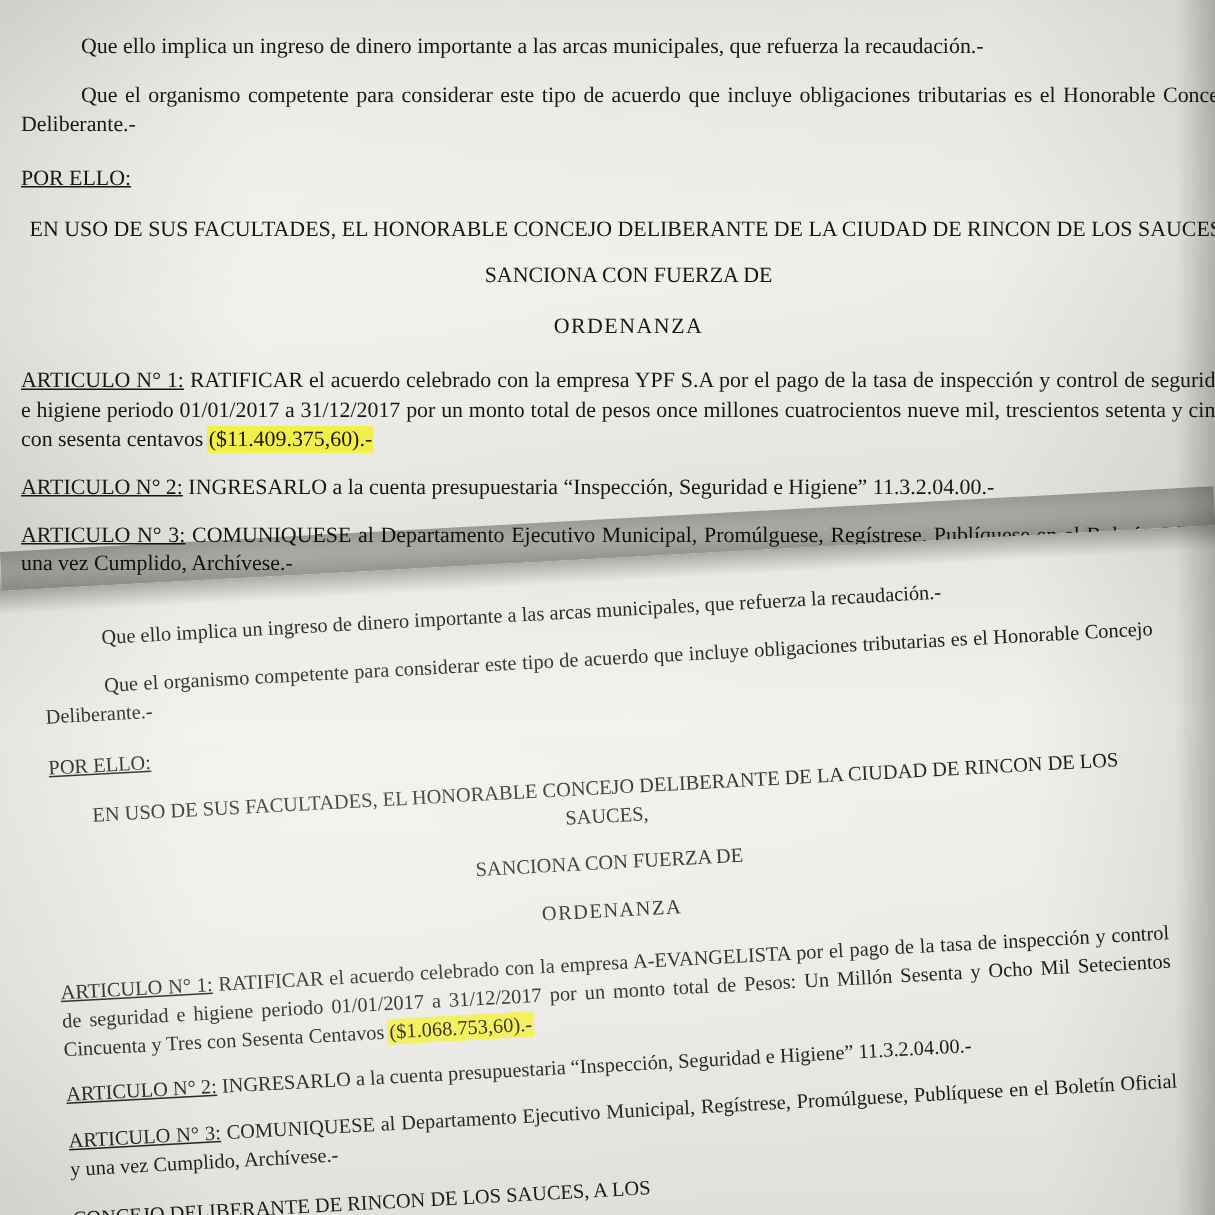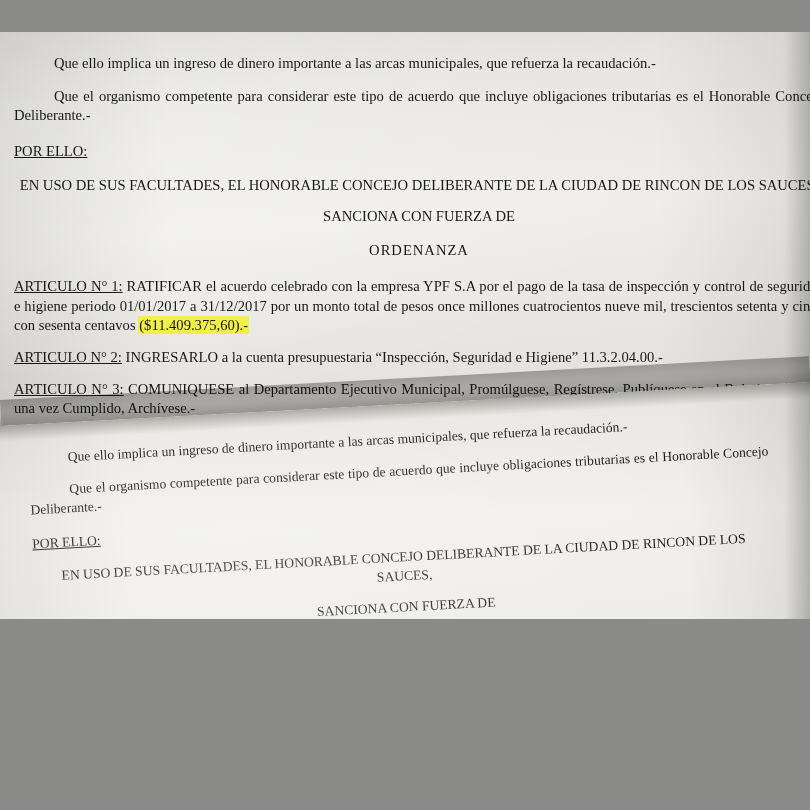--- a/index.html
+++ b/index.html
@@ -10,11 +10,10 @@
   .page {
     position: relative;
     width: 810px;
-    height: 587px;
+    height: 810px;
     overflow: hidden;
     background: #4d7c0f;
     font-family: "Liberation Serif", serif;
-    margin-top: 32px;
   }
 
   

